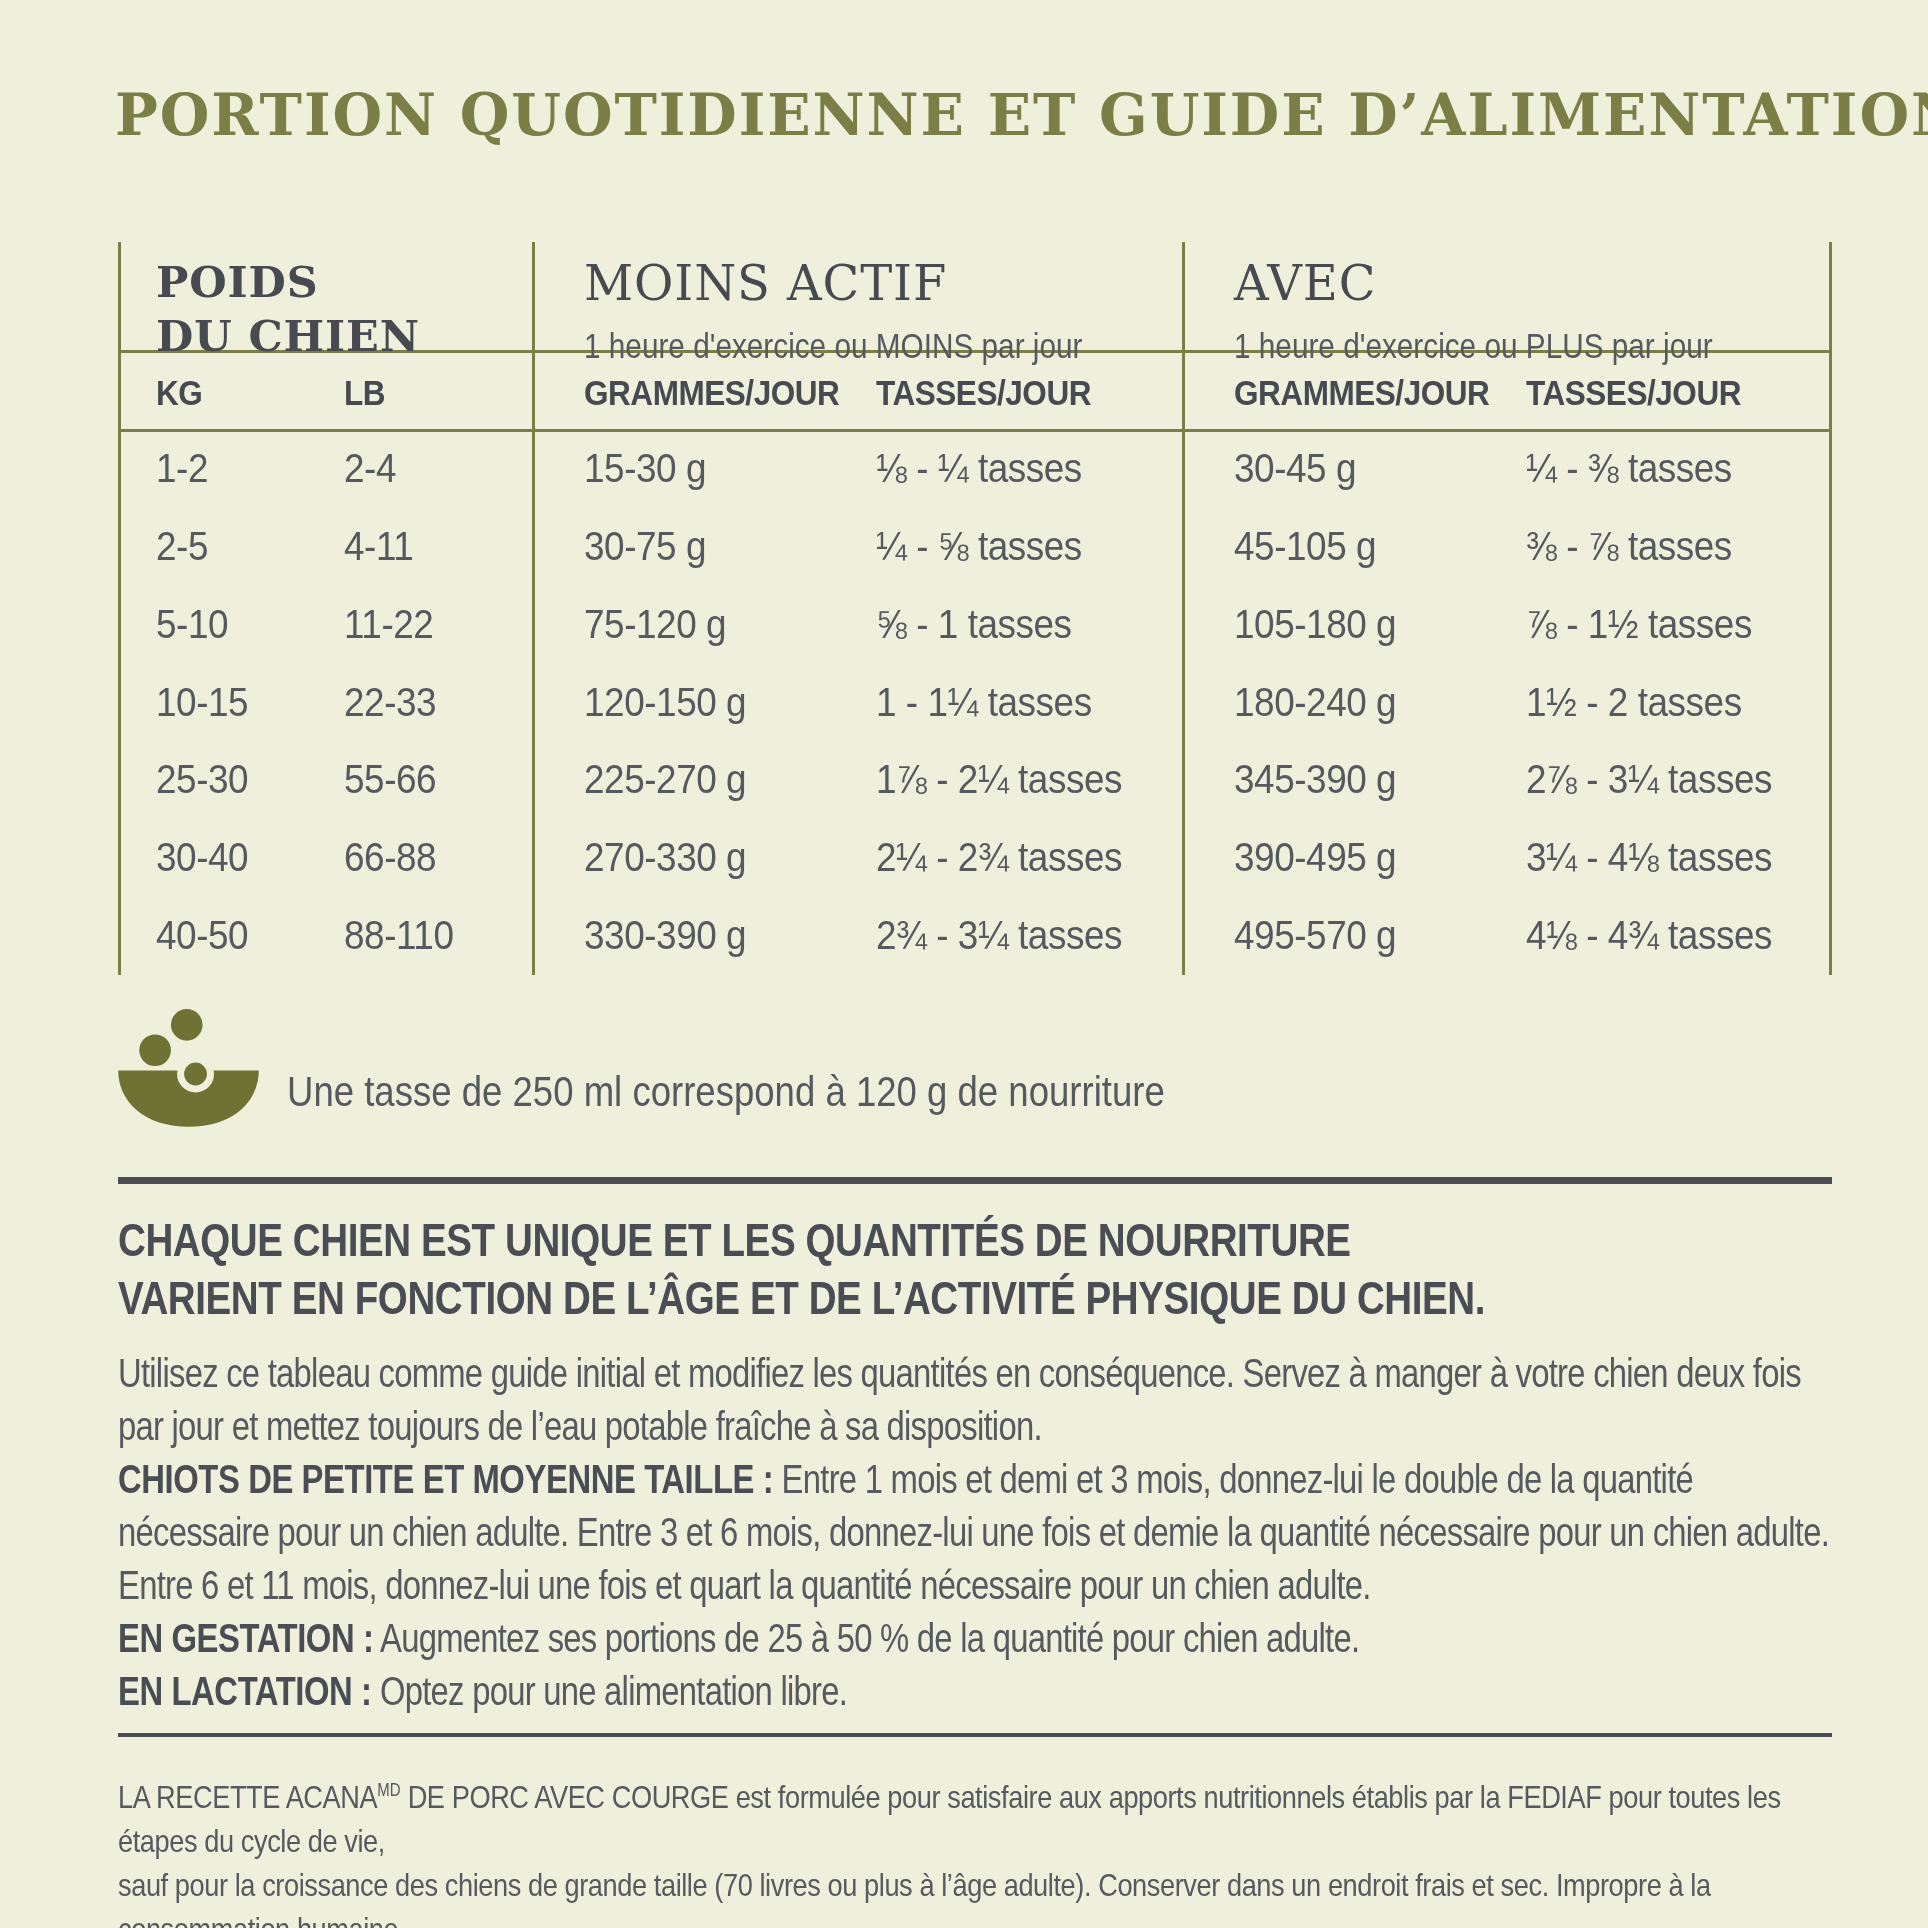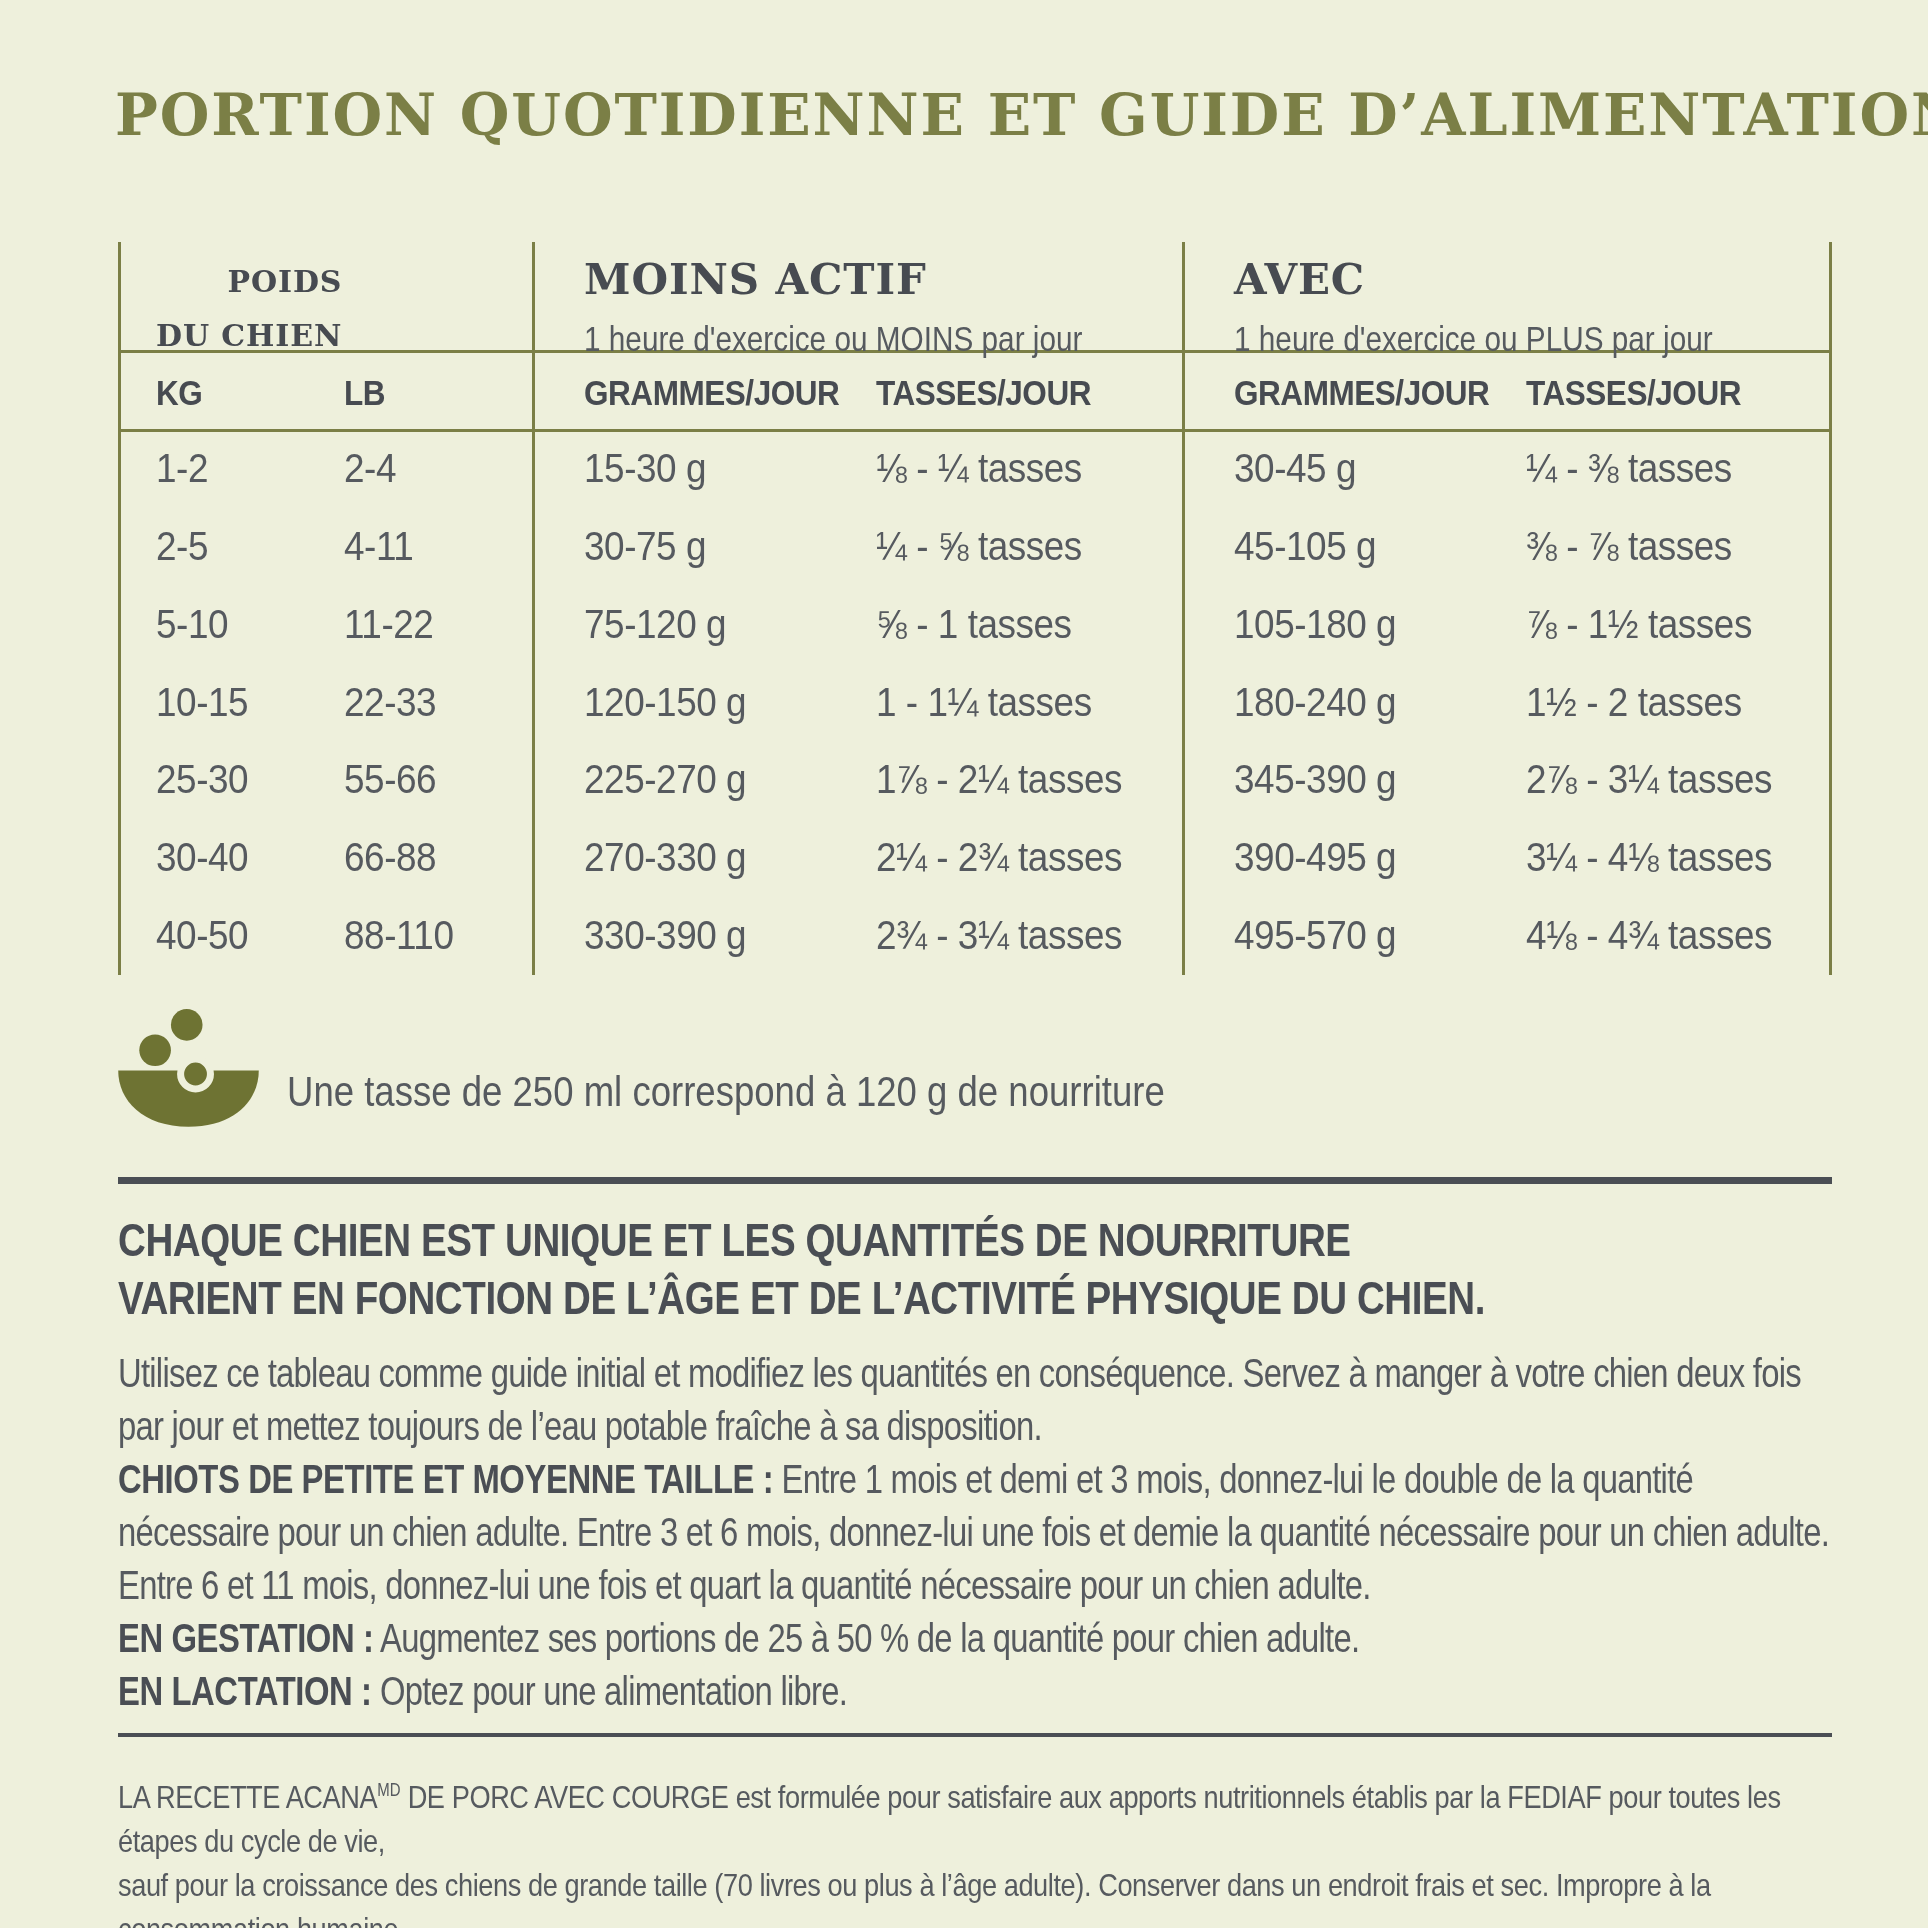--- a/index.html
+++ b/index.html
@@ -17,7 +17,7 @@
   .vline{position:absolute;top:0;width:2.8px;height:100%;background:var(--olive);}
   .hline{position:absolute;left:0;width:100%;height:2.8px;background:var(--olive);}
   .slab{font-family:"DejaVu Serif",serif;font-weight:700;color:var(--ink);}
-  .poids{left:38px;top:13px;font-size:30px;line-height:54px;letter-spacing:0.9px;text-align:right;}
+  .poids{left:38px;top:13px;font-size:43px;line-height:54px;letter-spacing:0.9px;}
   .sec-head{top:13px;}
   .sec-title{font-family:"DejaVu Serif",serif;font-weight:700;font-size:42px;color:var(--ink);letter-spacing:0.9px;}
   .sec-sub{margin-top:15px;font-size:35px;color:var(--text);white-space:nowrap;

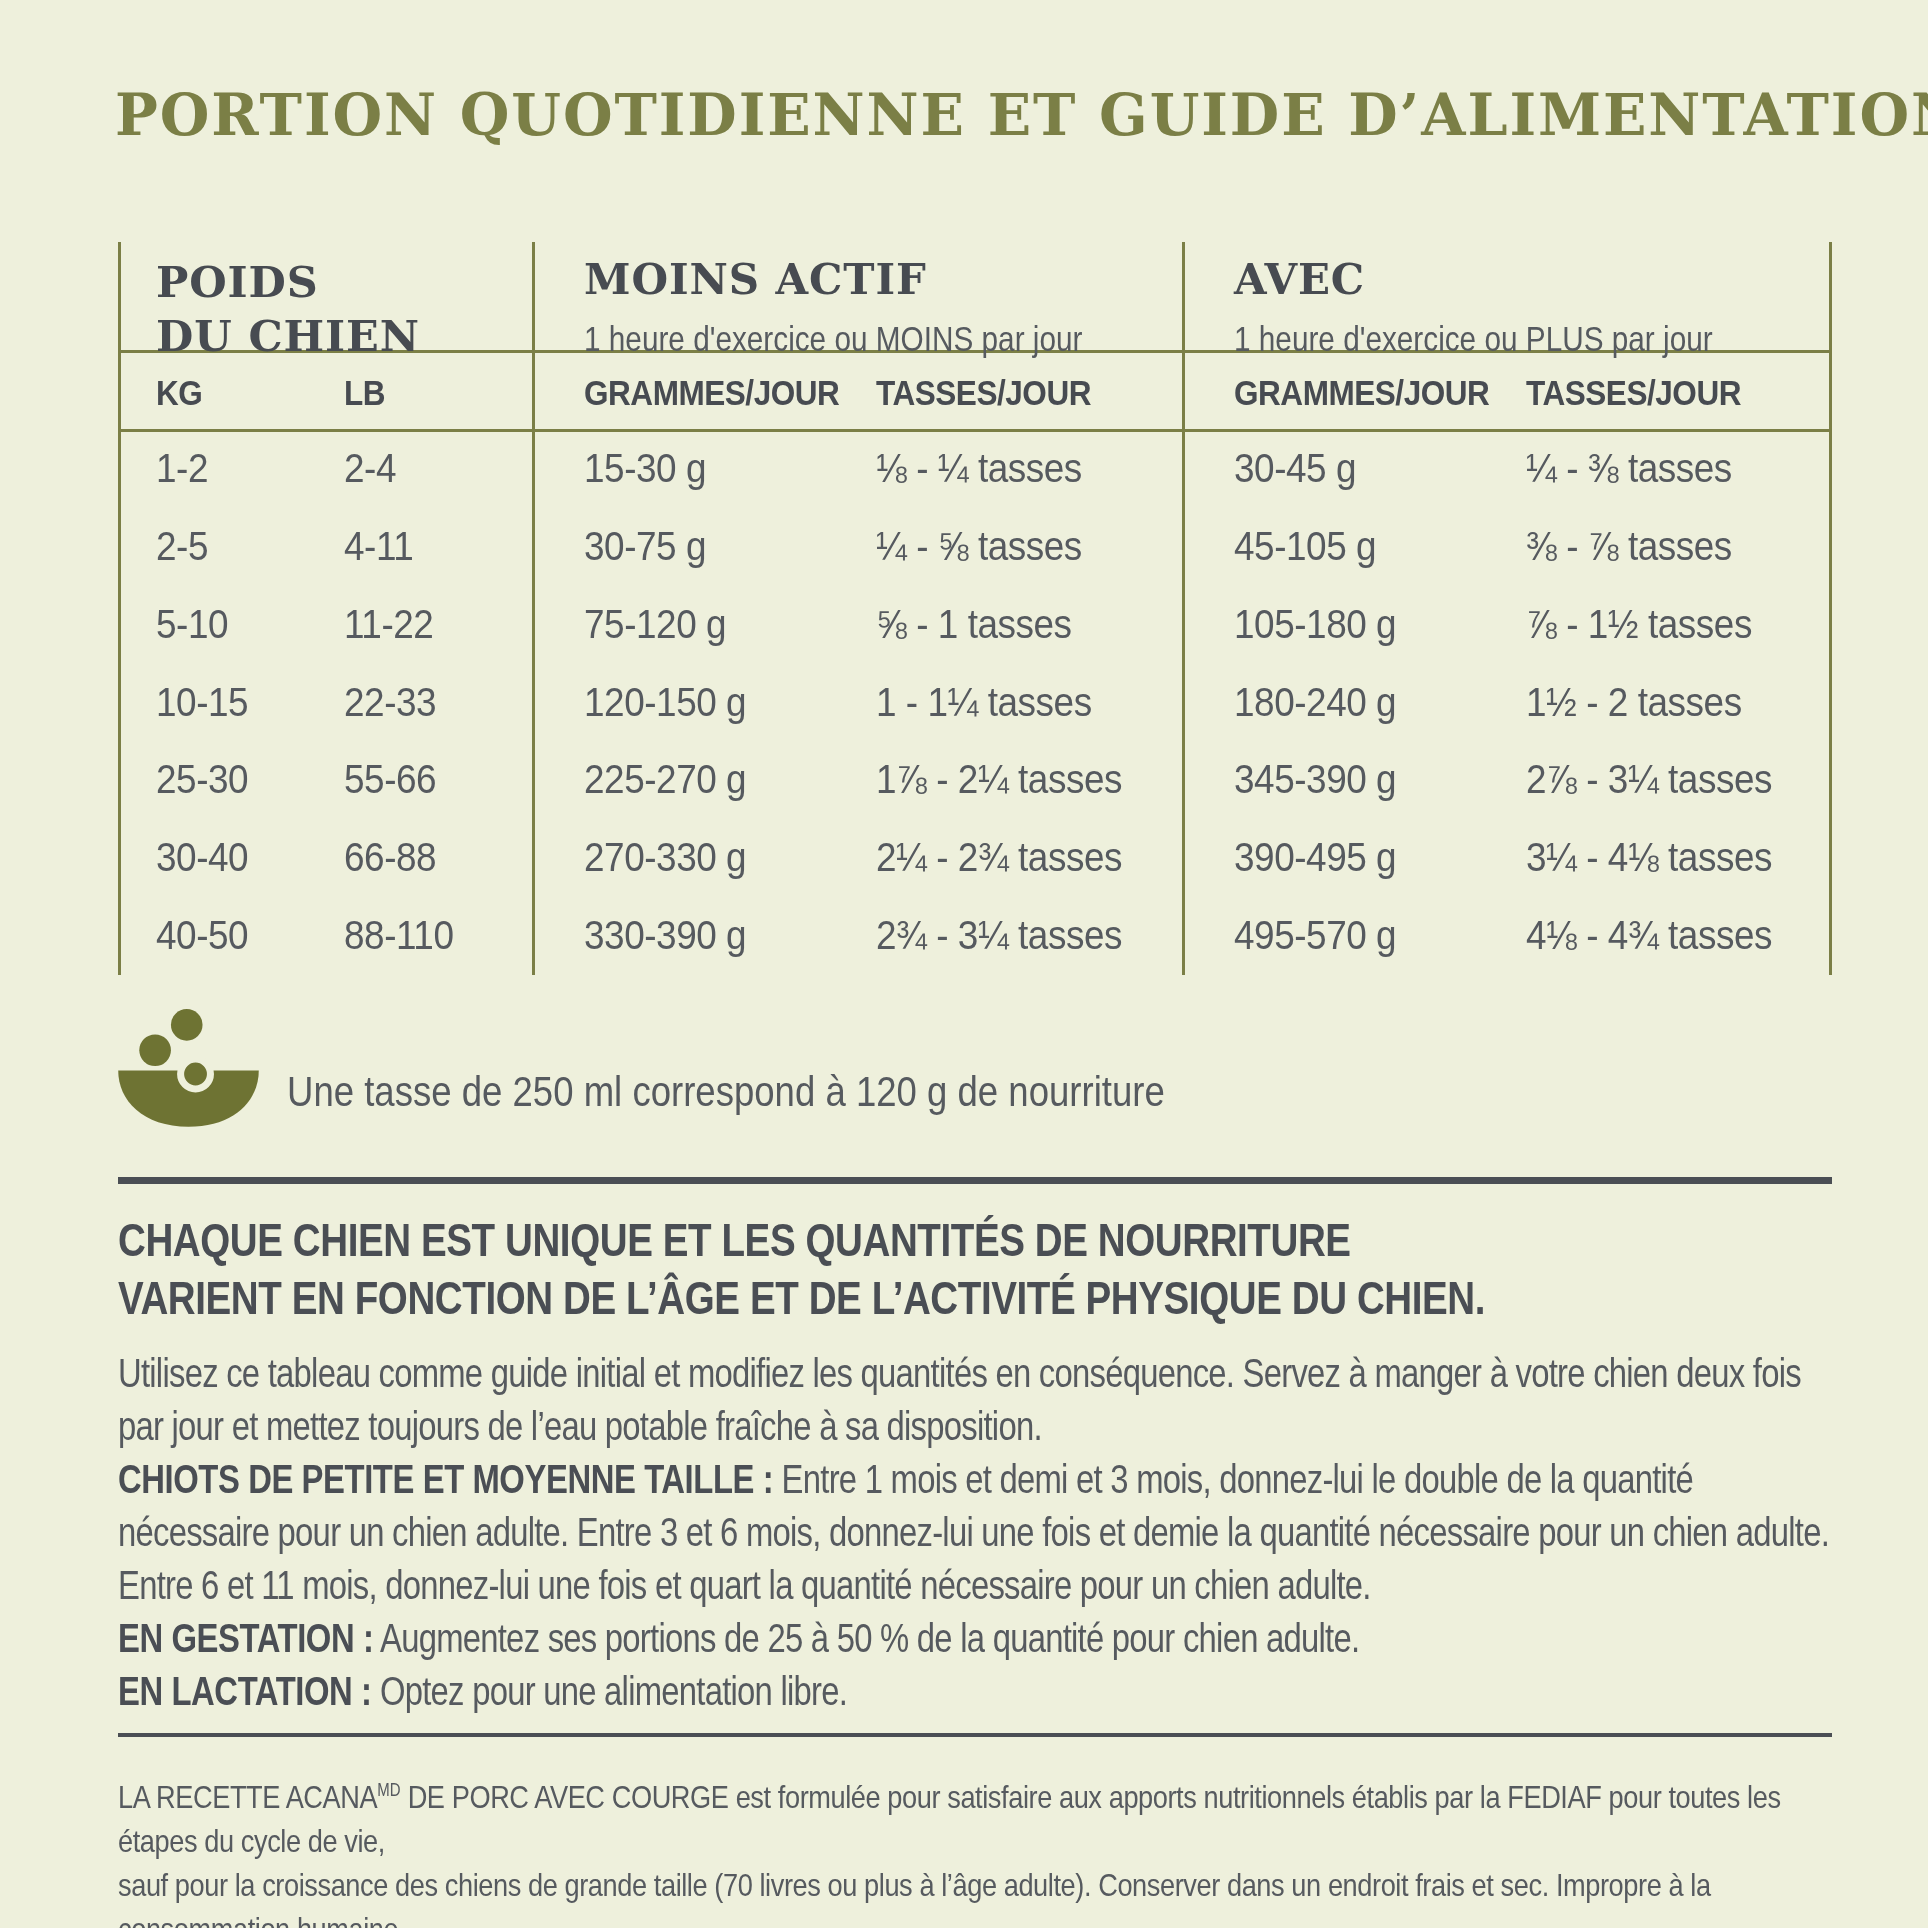--- a/index.html
+++ b/index.html
@@ -19,7 +19,7 @@
   .slab{font-family:"DejaVu Serif",serif;font-weight:700;color:var(--ink);}
   .poids{left:38px;top:13px;font-size:43px;line-height:54px;letter-spacing:0.9px;}
   .sec-head{top:13px;}
-  .sec-title{font-family:"DejaVu Serif",serif;font-weight:700;font-size:42px;color:var(--ink);letter-spacing:0.9px;}
+  .sec-title{font-family:"DejaVu Serif",serif;font-weight:400;font-size:48px;color:var(--ink);letter-spacing:0.9px;}
   .sec-sub{margin-top:15px;font-size:35px;color:var(--text);white-space:nowrap;
            transform:scaleX(.85);transform-origin:0 50%;}
   .subhdr{position:absolute;left:0;top:108px;width:100%;height:86px;}

